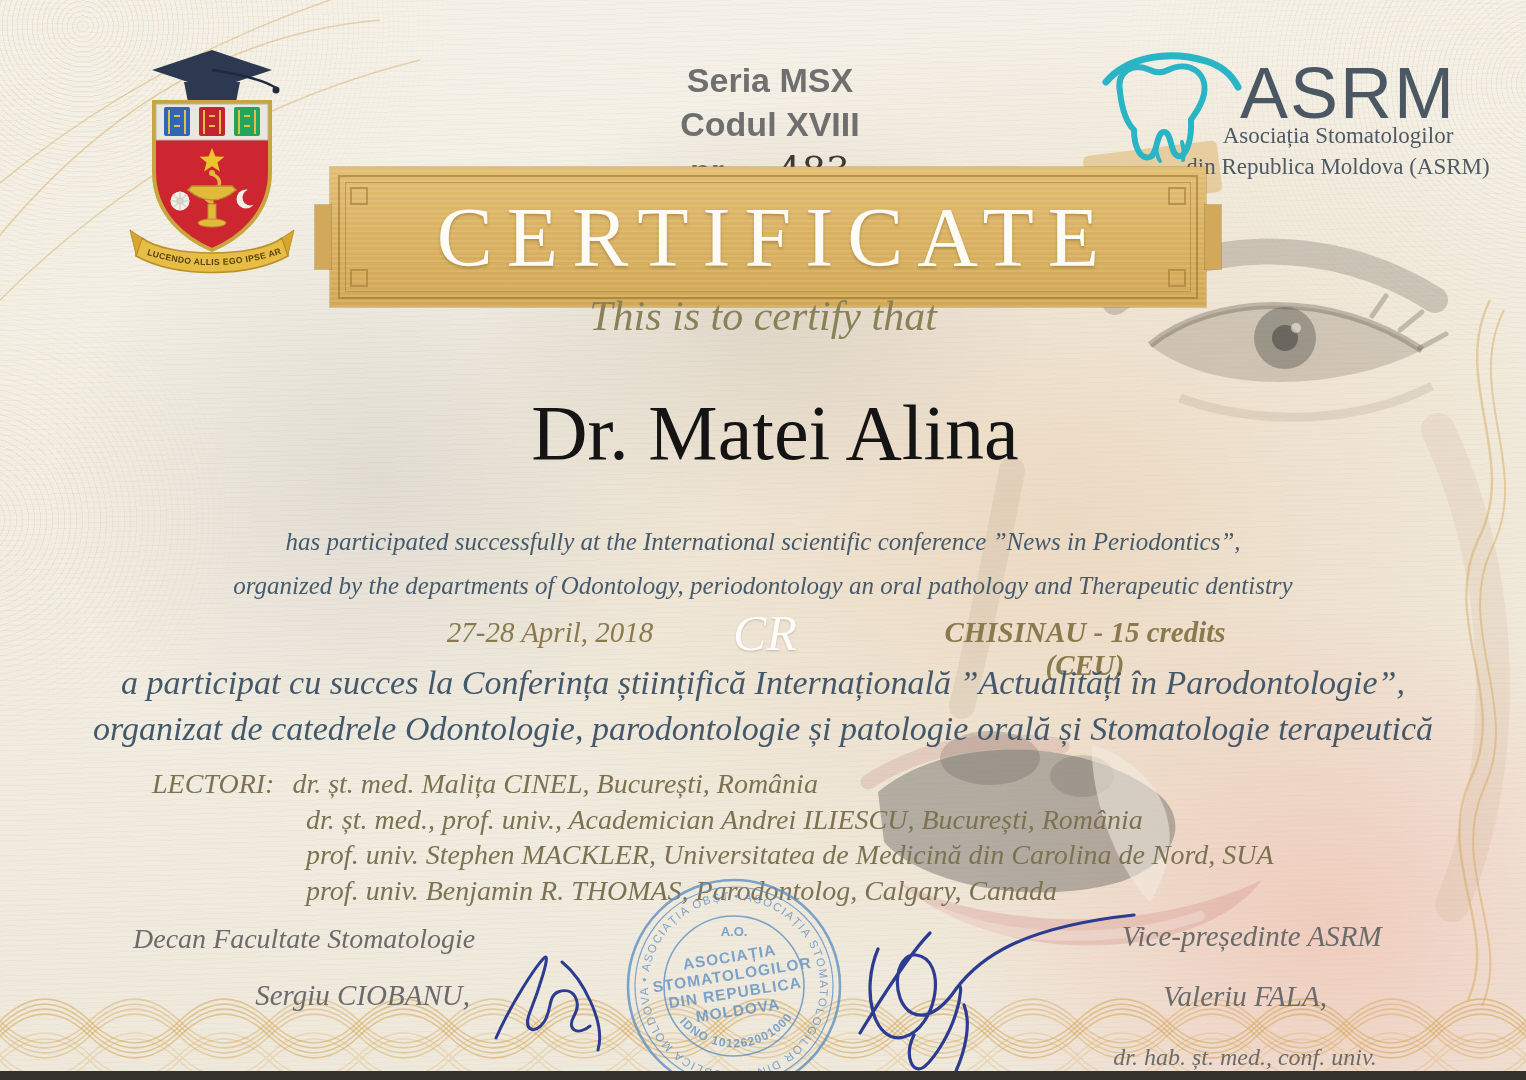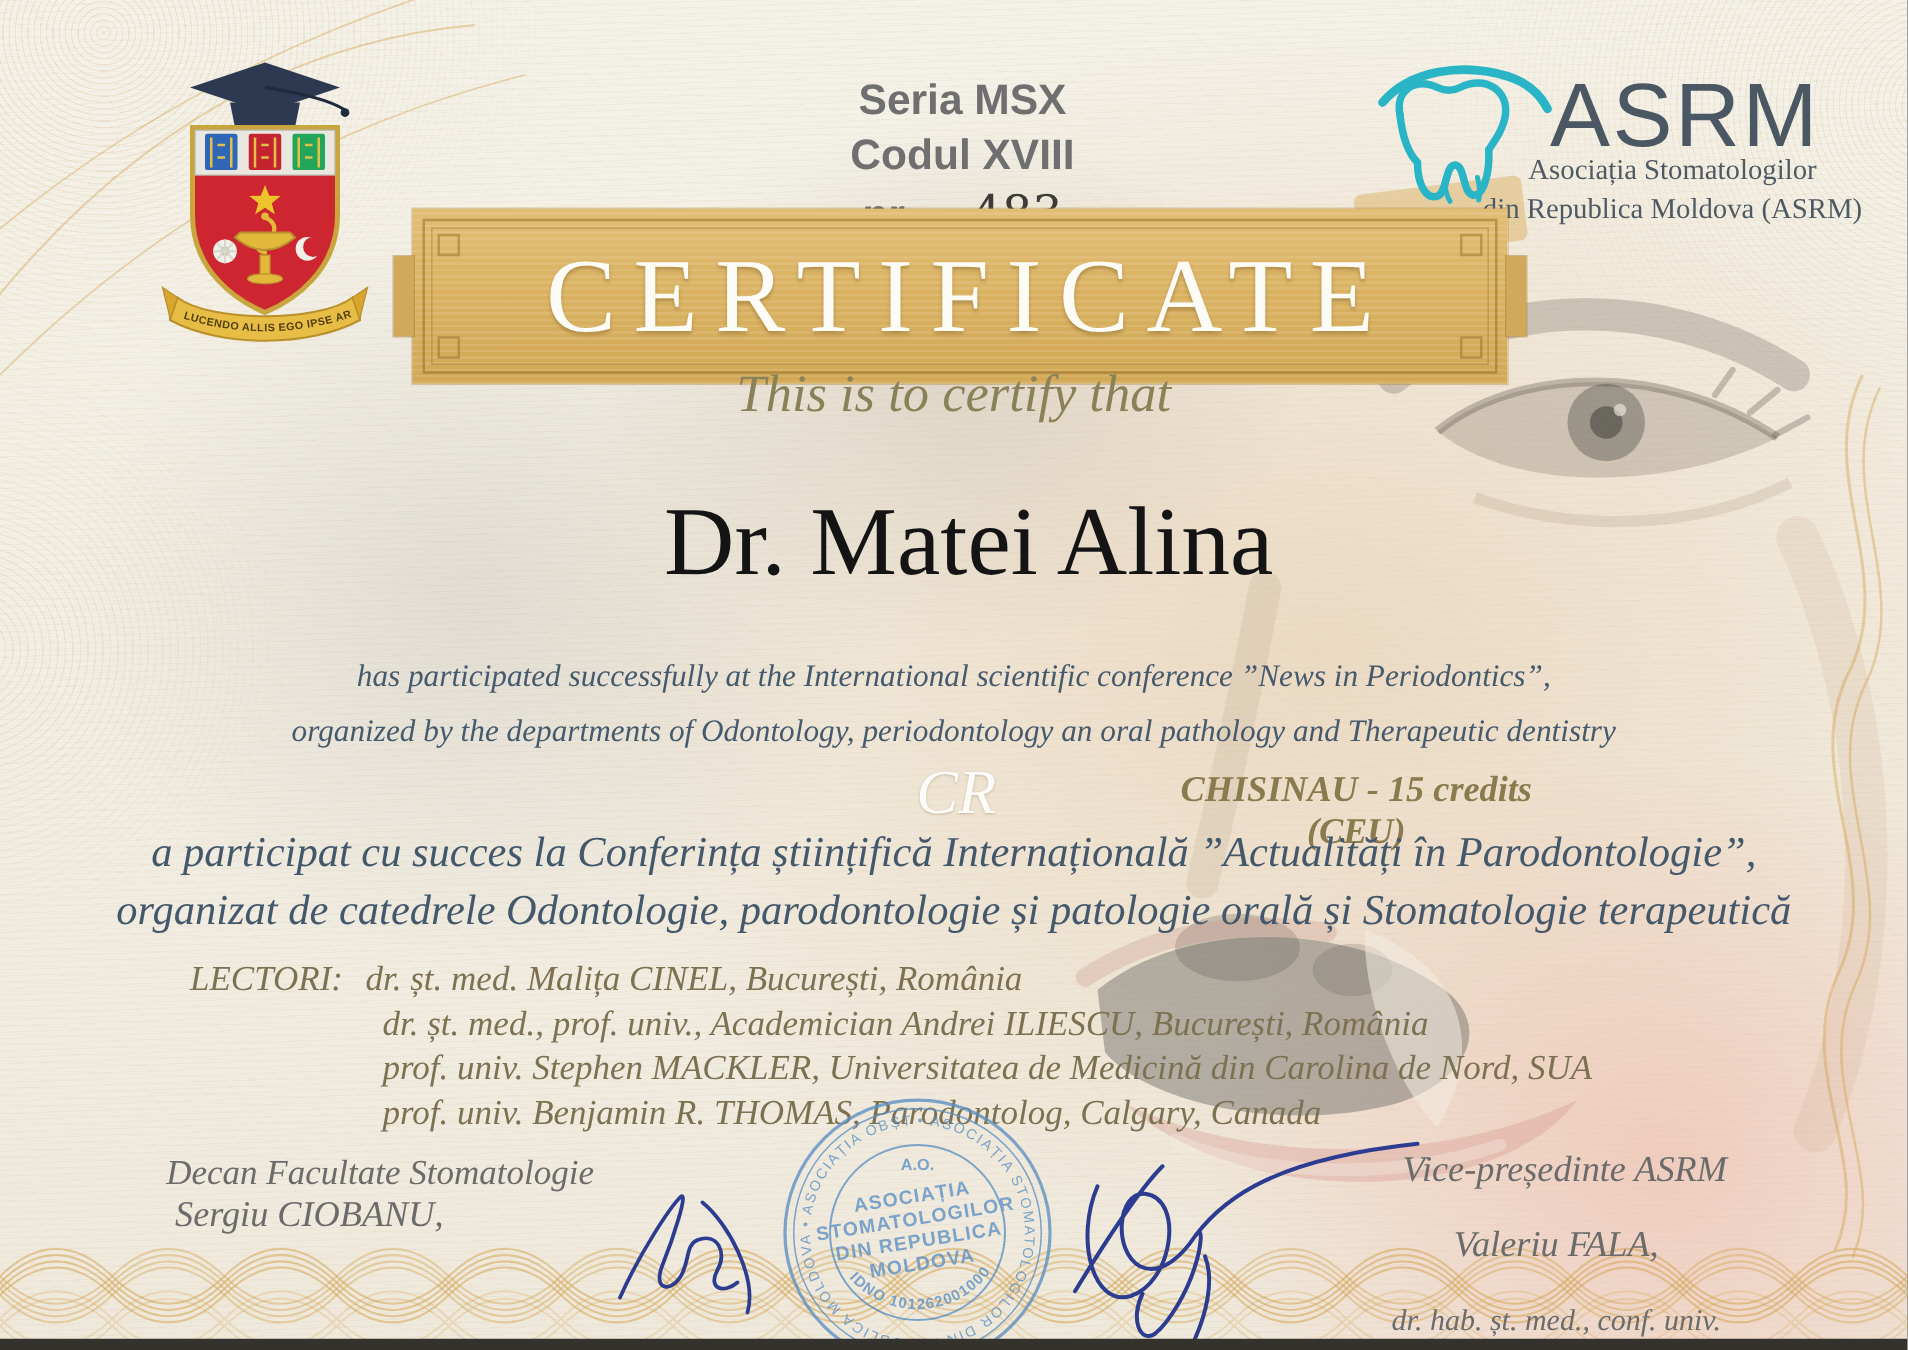--- a/index.html
+++ b/index.html
@@ -238,6 +238,7 @@
     <div>organized by the departments of Odontology, periodontology an oral pathology and Therapeutic dentistry</div>
   </div>
 
+  <div class="abs event-row event-date">27-28 April, 2018</div>
   <div class="abs monogram">CR</div>
   <div class="abs event-row event-loc">CHISINAU -  15 credits (CEU)</div>
 

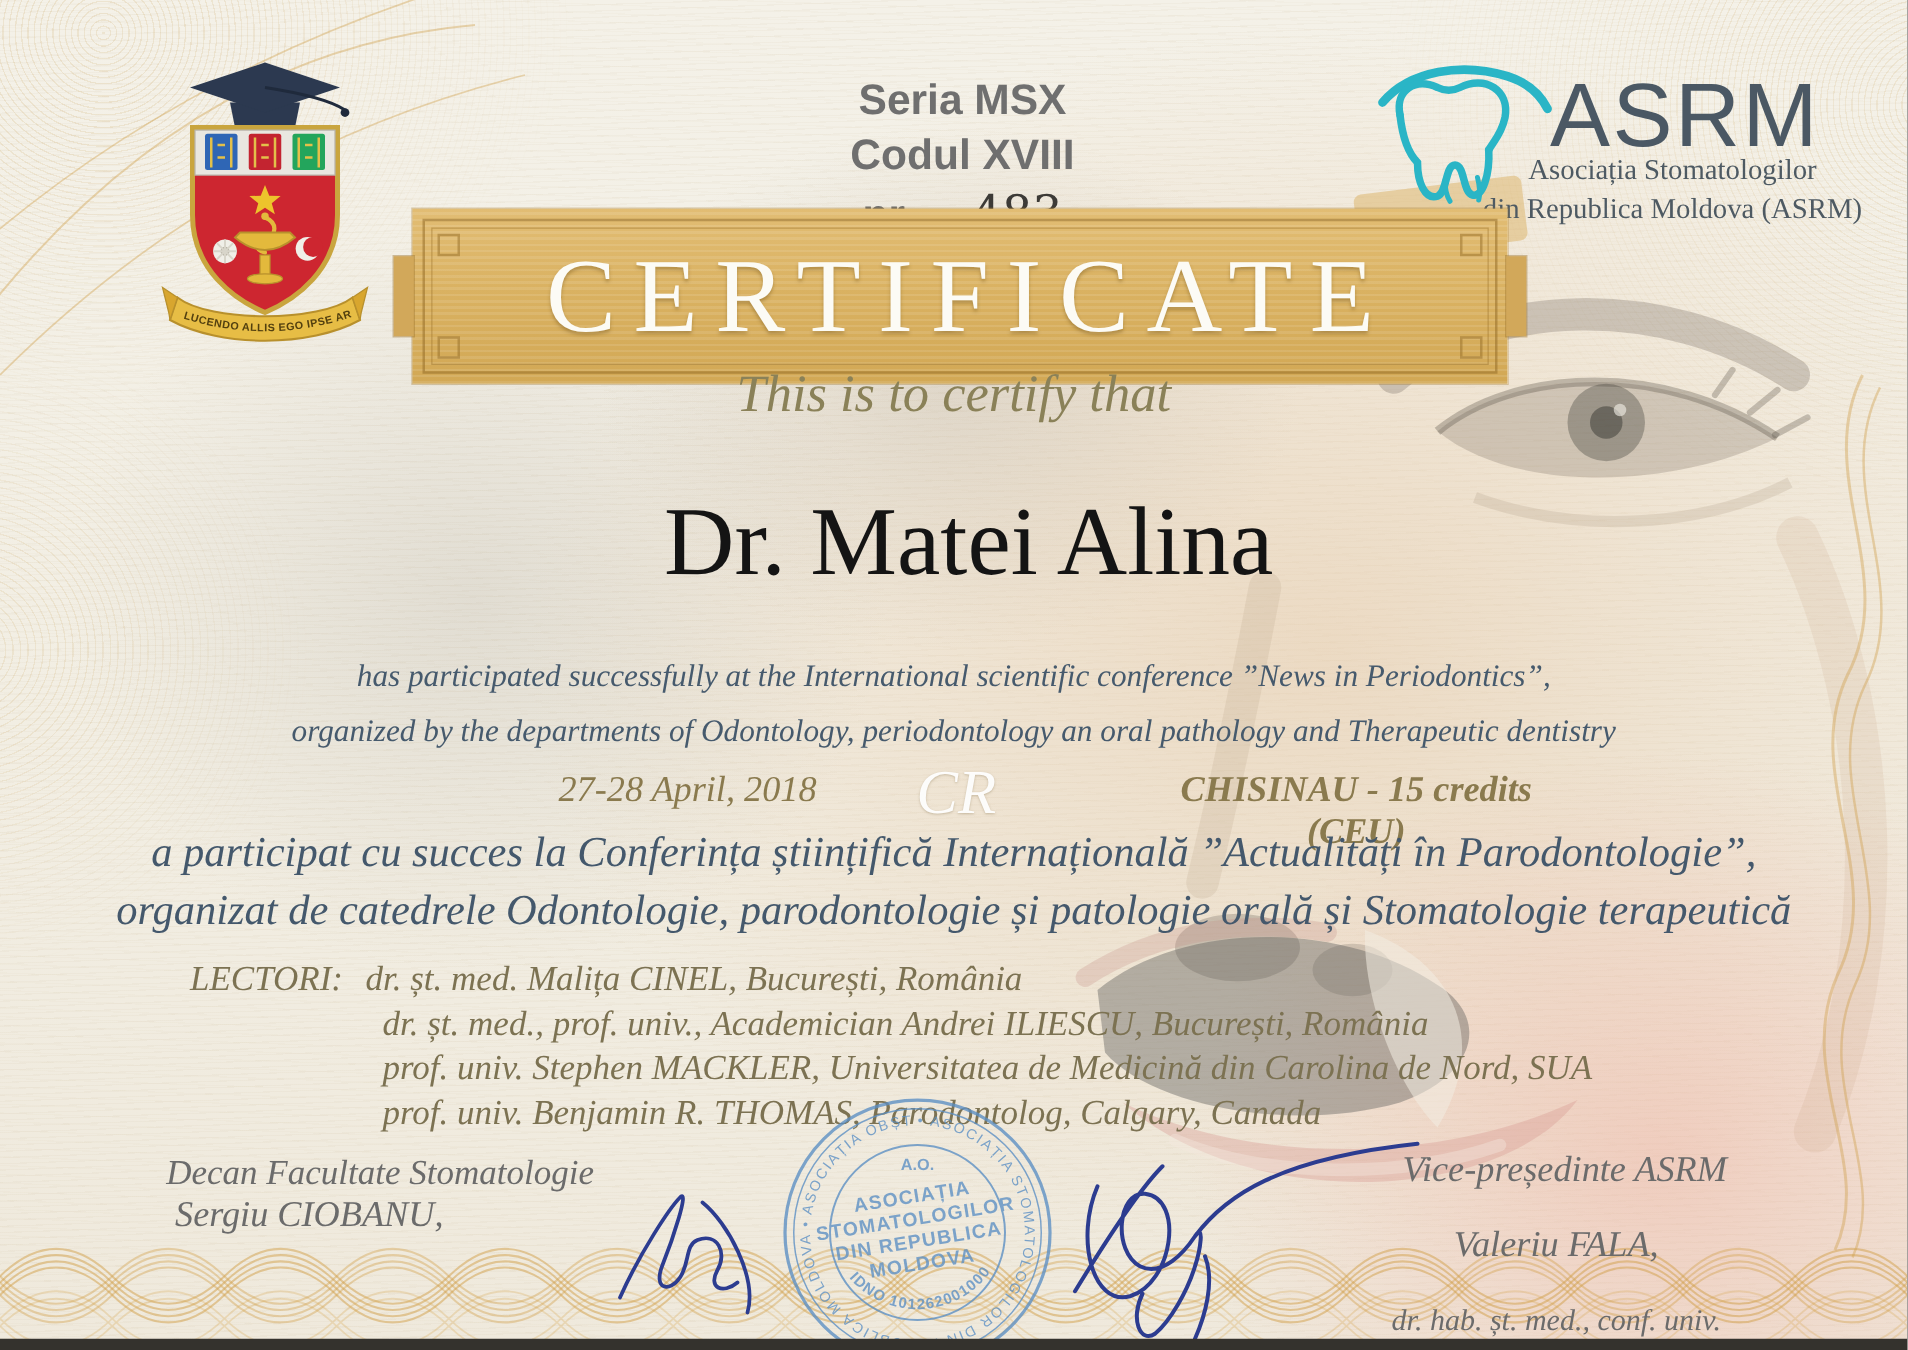--- a/index.html
+++ b/index.html
@@ -80,7 +80,7 @@
 
   .sig-block{color:#6b6b6b;font-style:italic;}
   .sb-l-title{left:133px;top:923px;width:420px;font-size:28px;}
-  .sb-l-name{left:140px;top:956px;width:330px;text-align:left;font-size:29px;}
+  .sb-l-name{left:140px;top:979px;width:330px;text-align:right;font-size:29px;}
   .sb-l-degree{left:122px;top:1015px;width:366px;text-align:center;font-size:27px;}
   .sb-r-title{left:1122px;top:920px;width:340px;font-size:29px;}
   .sb-r-name{left:1105px;top:980px;width:280px;text-align:center;font-size:29px;}

